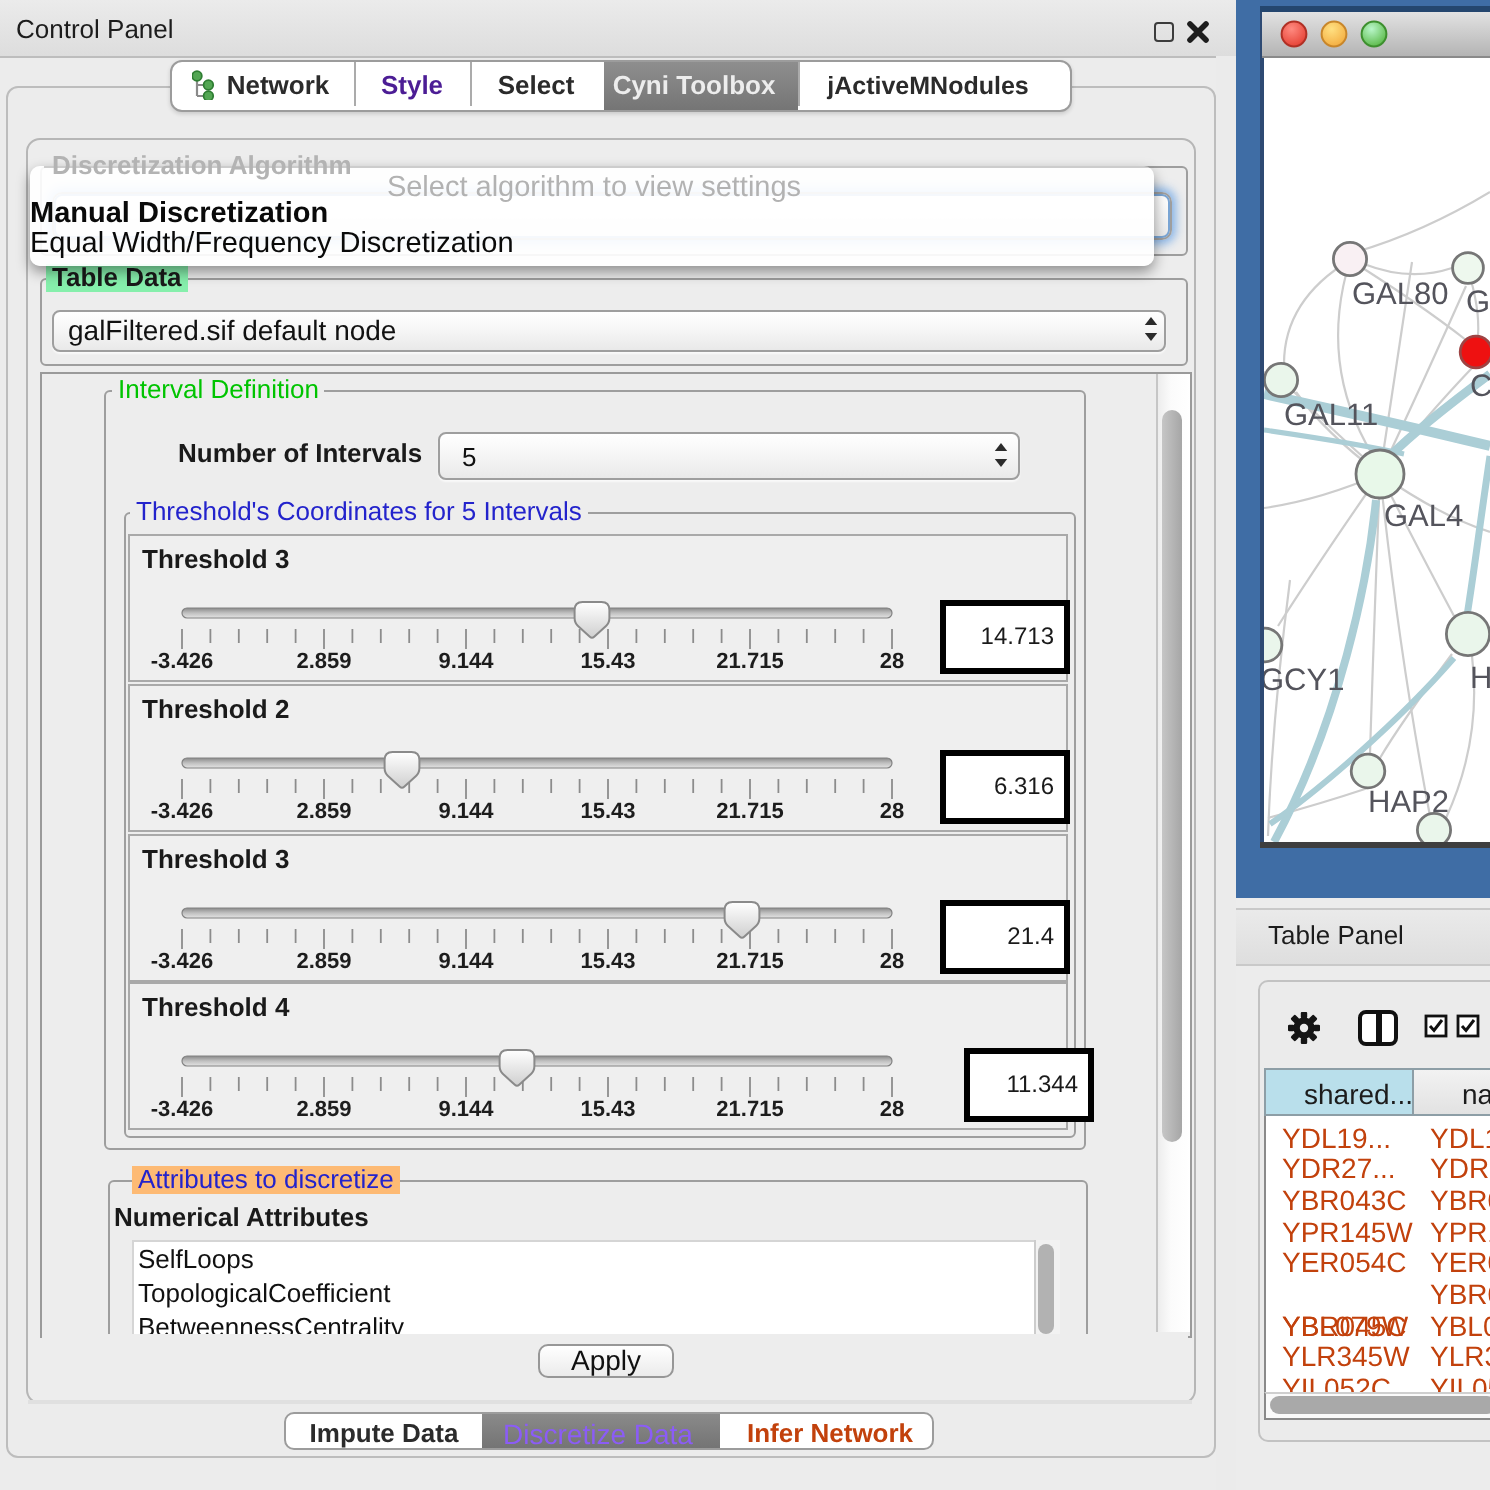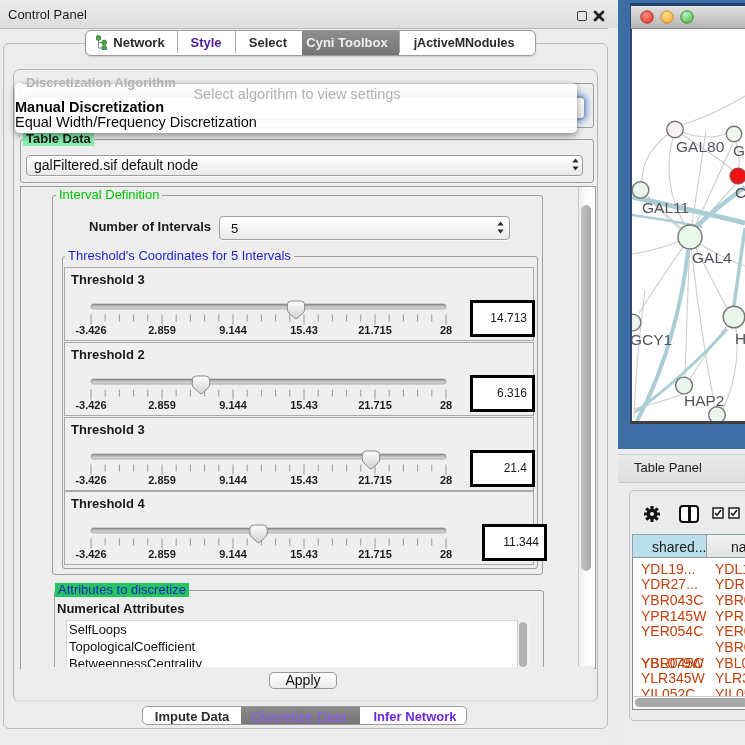--- a/index.html
+++ b/index.html
@@ -246,7 +246,7 @@
   </svg>
 <div class="vbox" style="left:470px;top:524px;margin-left:12px;">11.344</div>
 <div class="grp" style="left:54px;top:590px;width:488px;height:80px;"></div>
-<div class="gt" style="left:55px;top:583px;color:#2323cc;background:#22c55e;">Attributes to discretize</div>
+<div class="gt" style="left:66px;top:583px;color:#2323cc;background:#fdba74;">Attributes to discretize</div>
 <div class="a" style="left:57px;top:601px;font-size:13px;font-weight:bold;color:#1a1a1a;white-space:nowrap;">Numerical Attributes</div>
 <div class="a" style="left:66px;top:620px;width:451px;height:47px;background:#ffffff;border-top:1px solid #d5d5d5;border-left:1px solid #d5d5d5;"></div>
 <div class="a" style="left:69px;top:622px;font-size:13px;color:#111;white-space:nowrap;">SelfLoops</div>

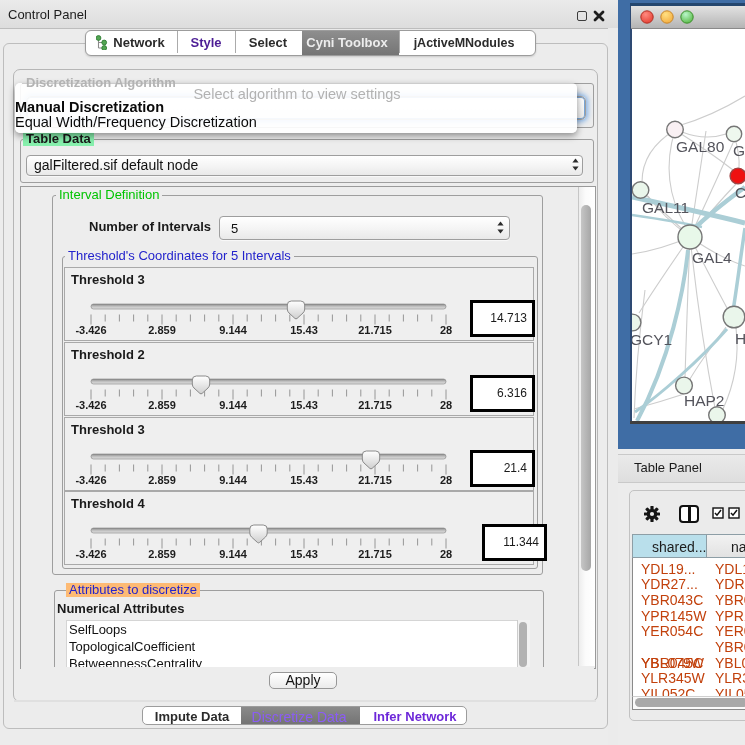--- a/index.html
+++ b/index.html
@@ -261,7 +261,7 @@
 <div class="a" style="left:241px;top:706px;width:119px;height:17px;background:linear-gradient(#8a8a8a,#747474);border-top:1px solid #9c9c9c;border-bottom:1px solid #9c9c9c;"></div>
 <div class="a" style="left:192px;top:709px;transform:translateX(-50%);font-size:13px;font-weight:bold;color:#2b2b2b;white-space:nowrap;">Impute Data</div>
 <div class="a" style="left:299px;top:709px;transform:translateX(-50%);font-size:14px;font-weight:normal;color:#8b5cf6;white-space:nowrap;">Discretize Data</div>
-<div class="a" style="left:415px;top:709px;transform:translateX(-50%);font-size:13px;font-weight:bold;color:#6d28d9;white-space:nowrap;">Infer Network</div>
+<div class="a" style="left:415px;top:709px;transform:translateX(-50%);font-size:13px;font-weight:bold;color:#c2410c;white-space:nowrap;">Infer Network</div>
 <div class="a" style="left:608px;top:28px;width:10px;height:717px;background:#ebebeb;"></div>
 <div class="a" style="left:618px;top:0;width:127px;height:449px;background:#3f6da5;"></div>
 <div class="a" style="left:630px;top:3px;width:115px;height:3px;background:#24466e;"></div>

